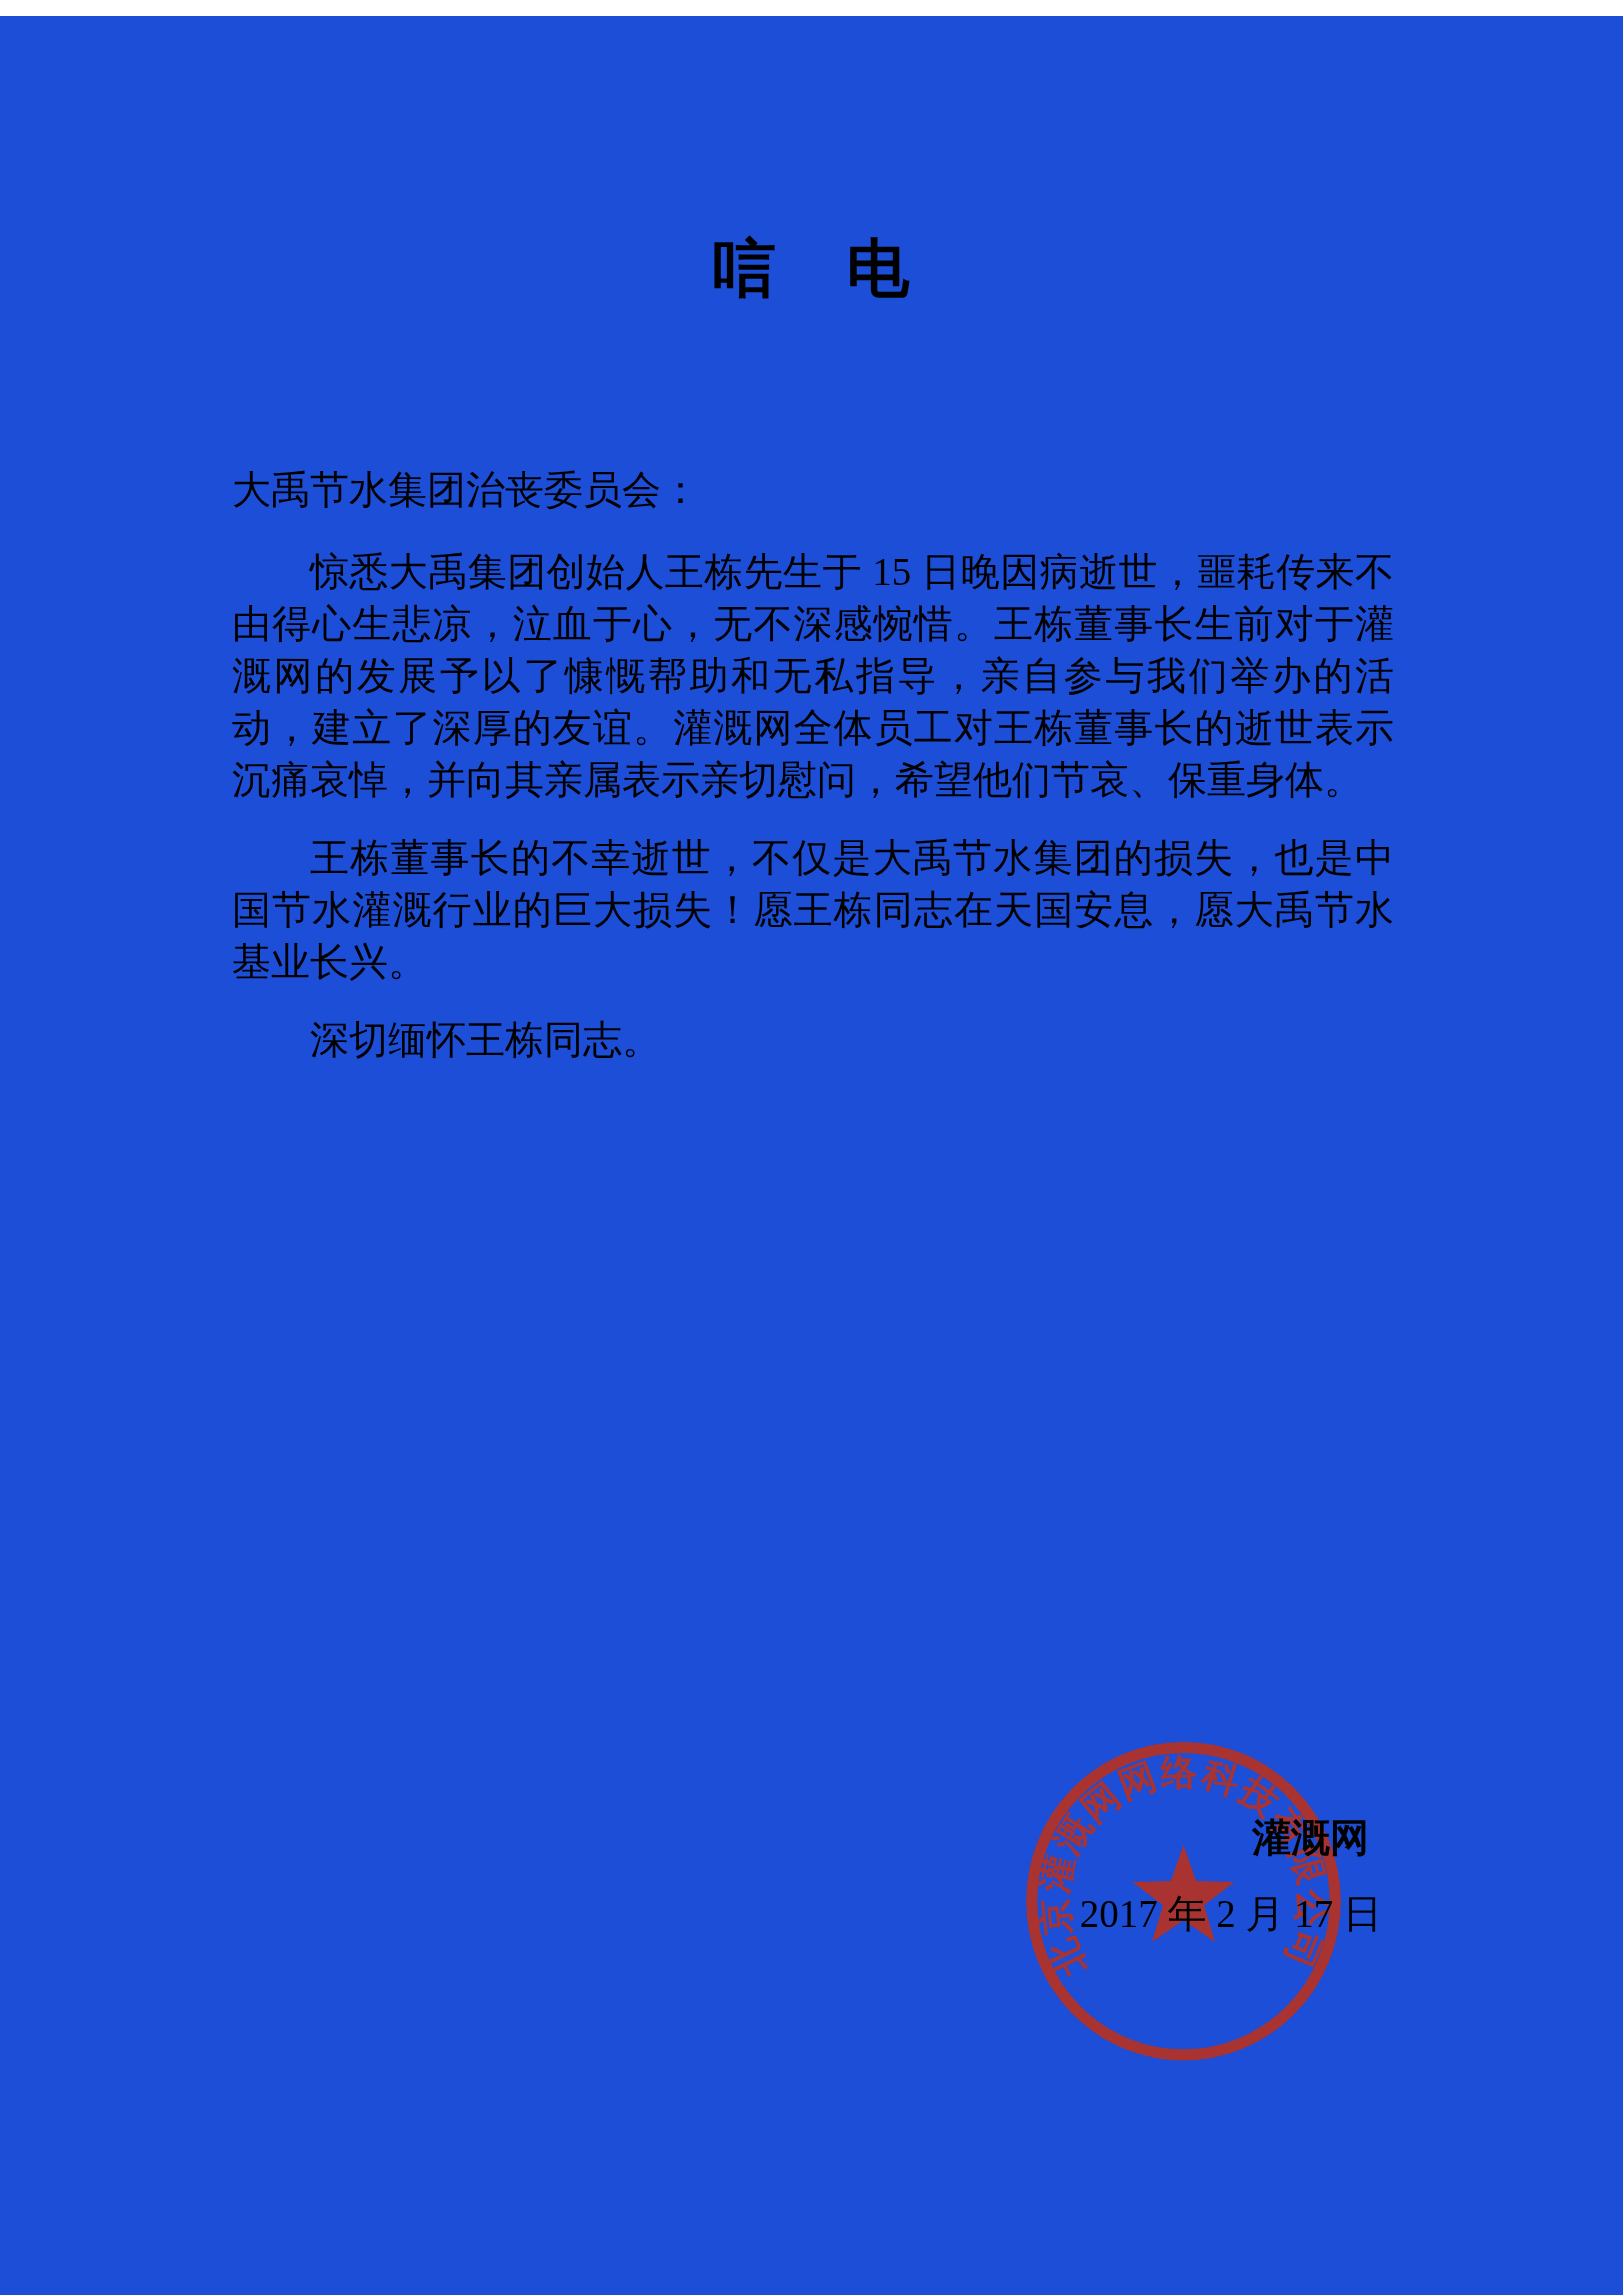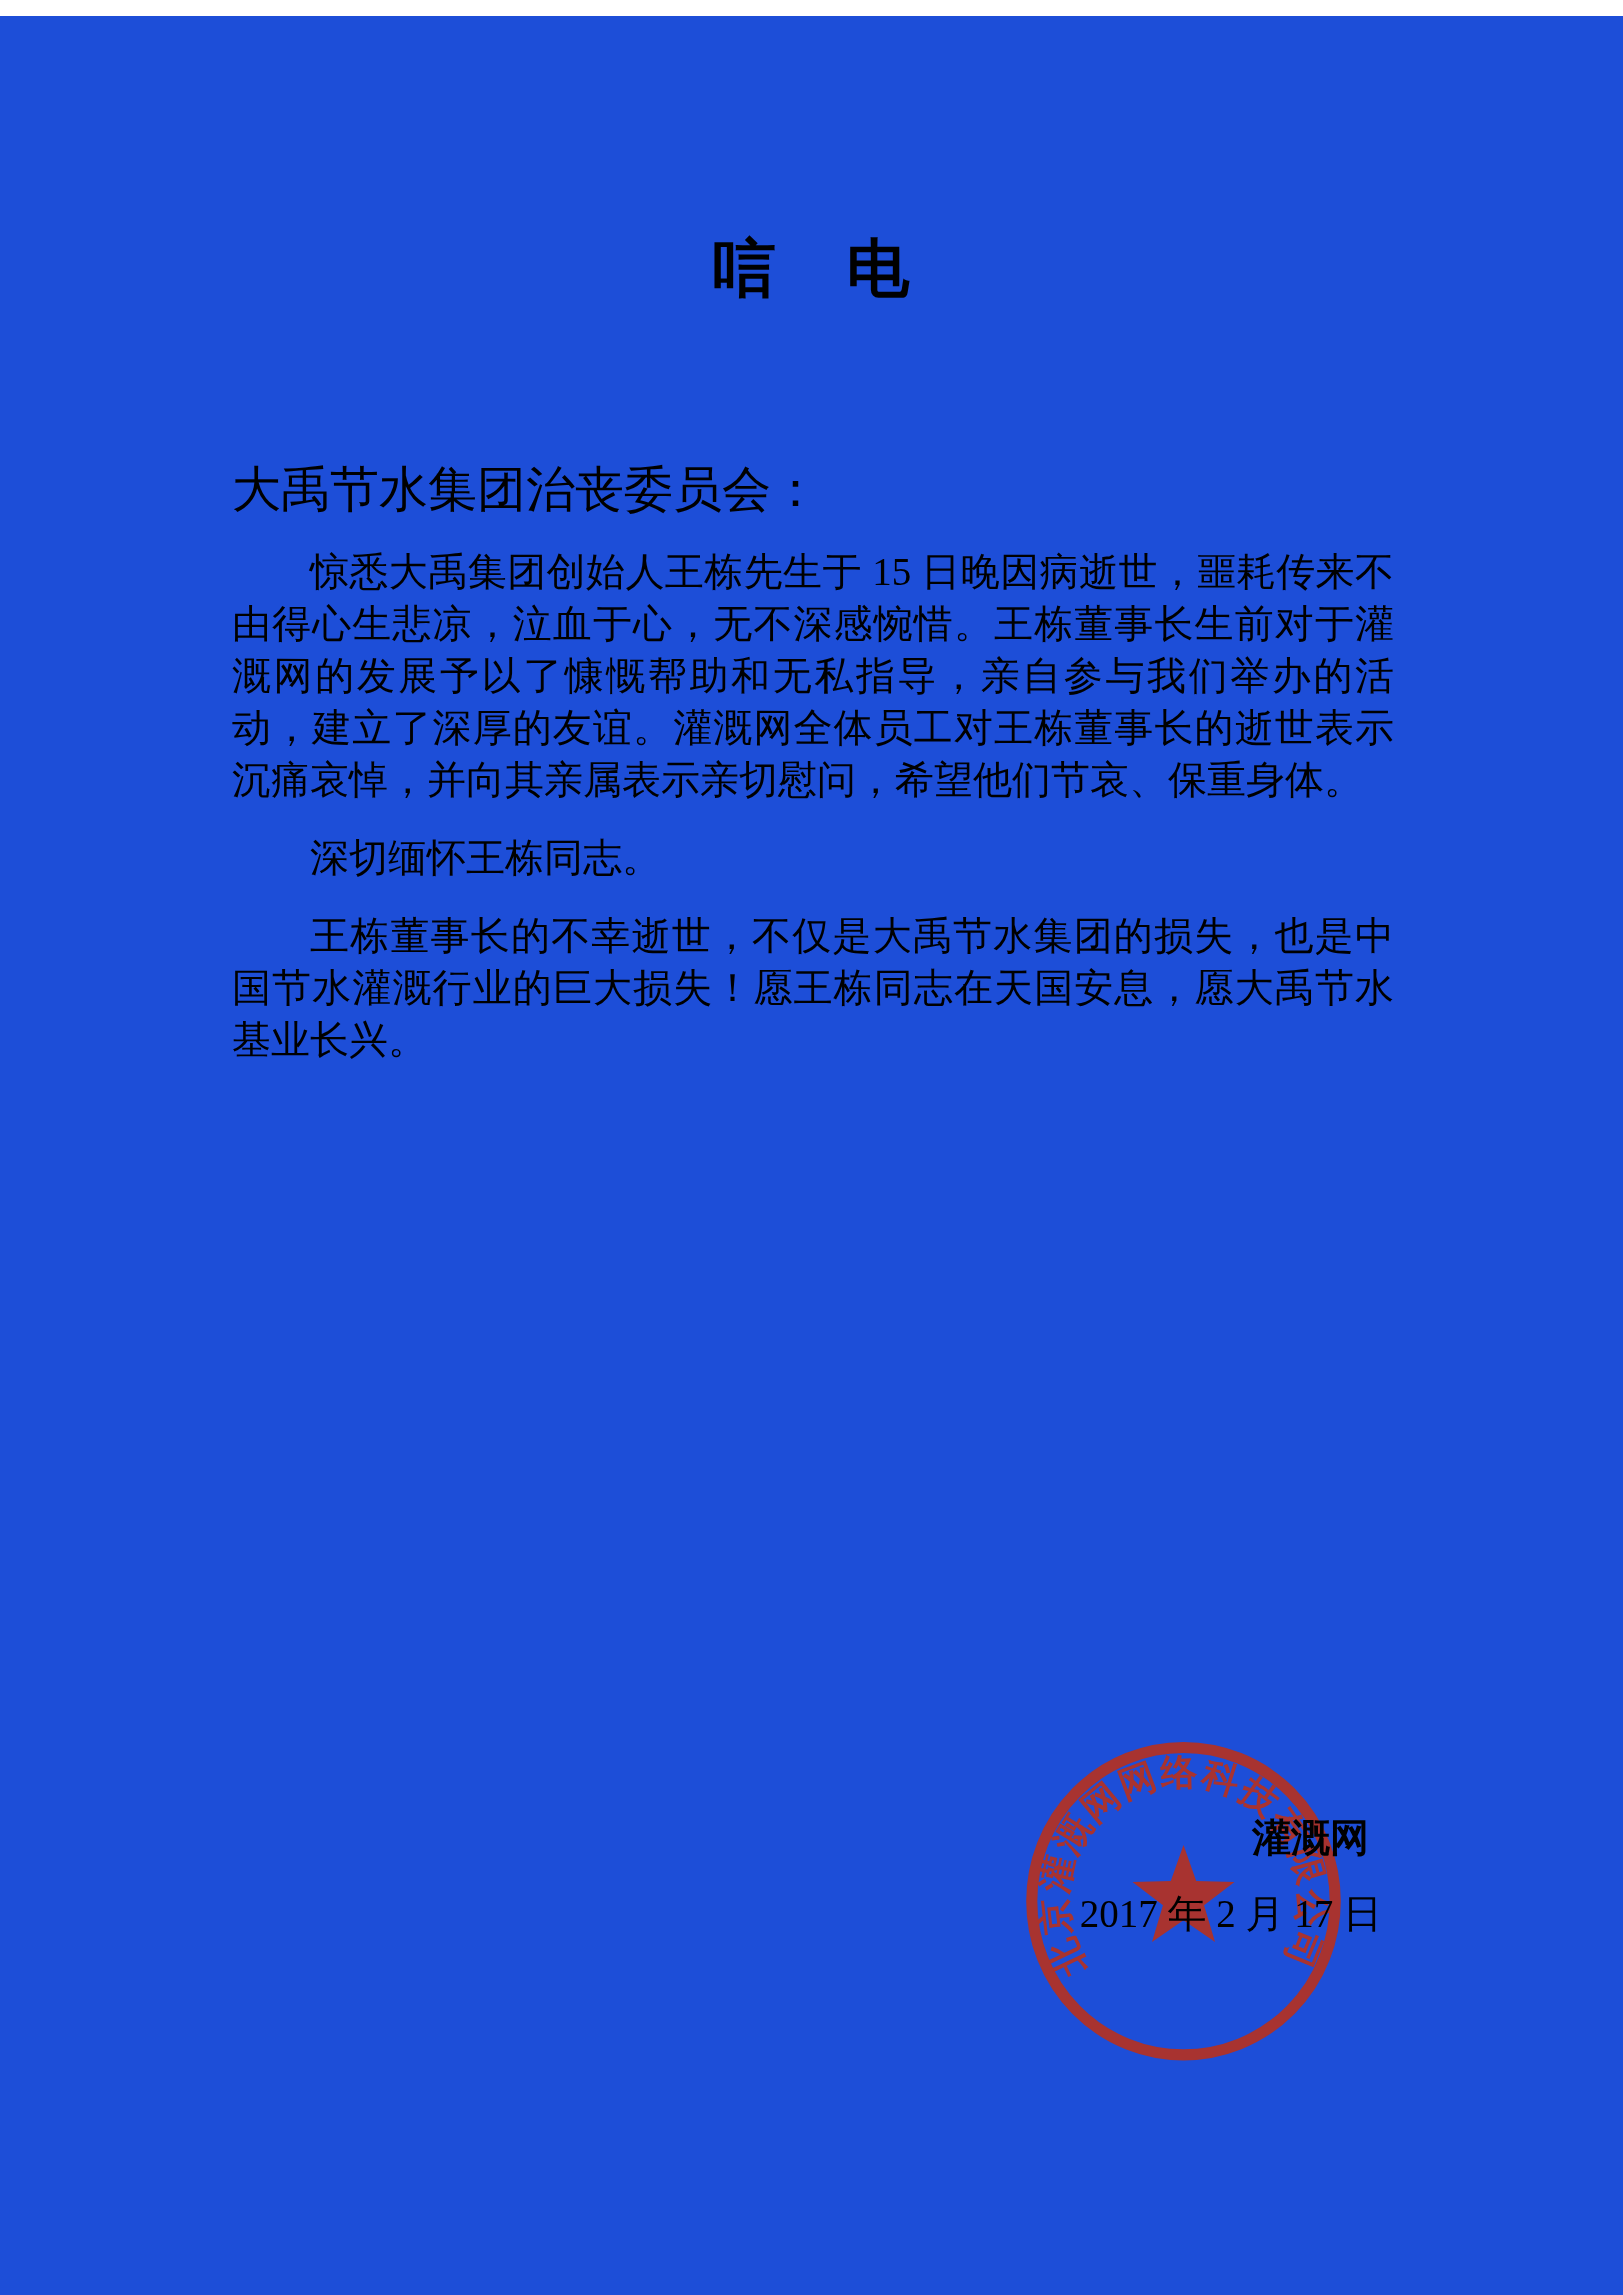--- a/index.html
+++ b/index.html
@@ -28,7 +28,7 @@
     line-height:1.2;
   }
   .salutation{
-    font-size:49px;
+    font-size:39px;
     line-height:85px;
     margin:0 0 14.4px 0;
   }

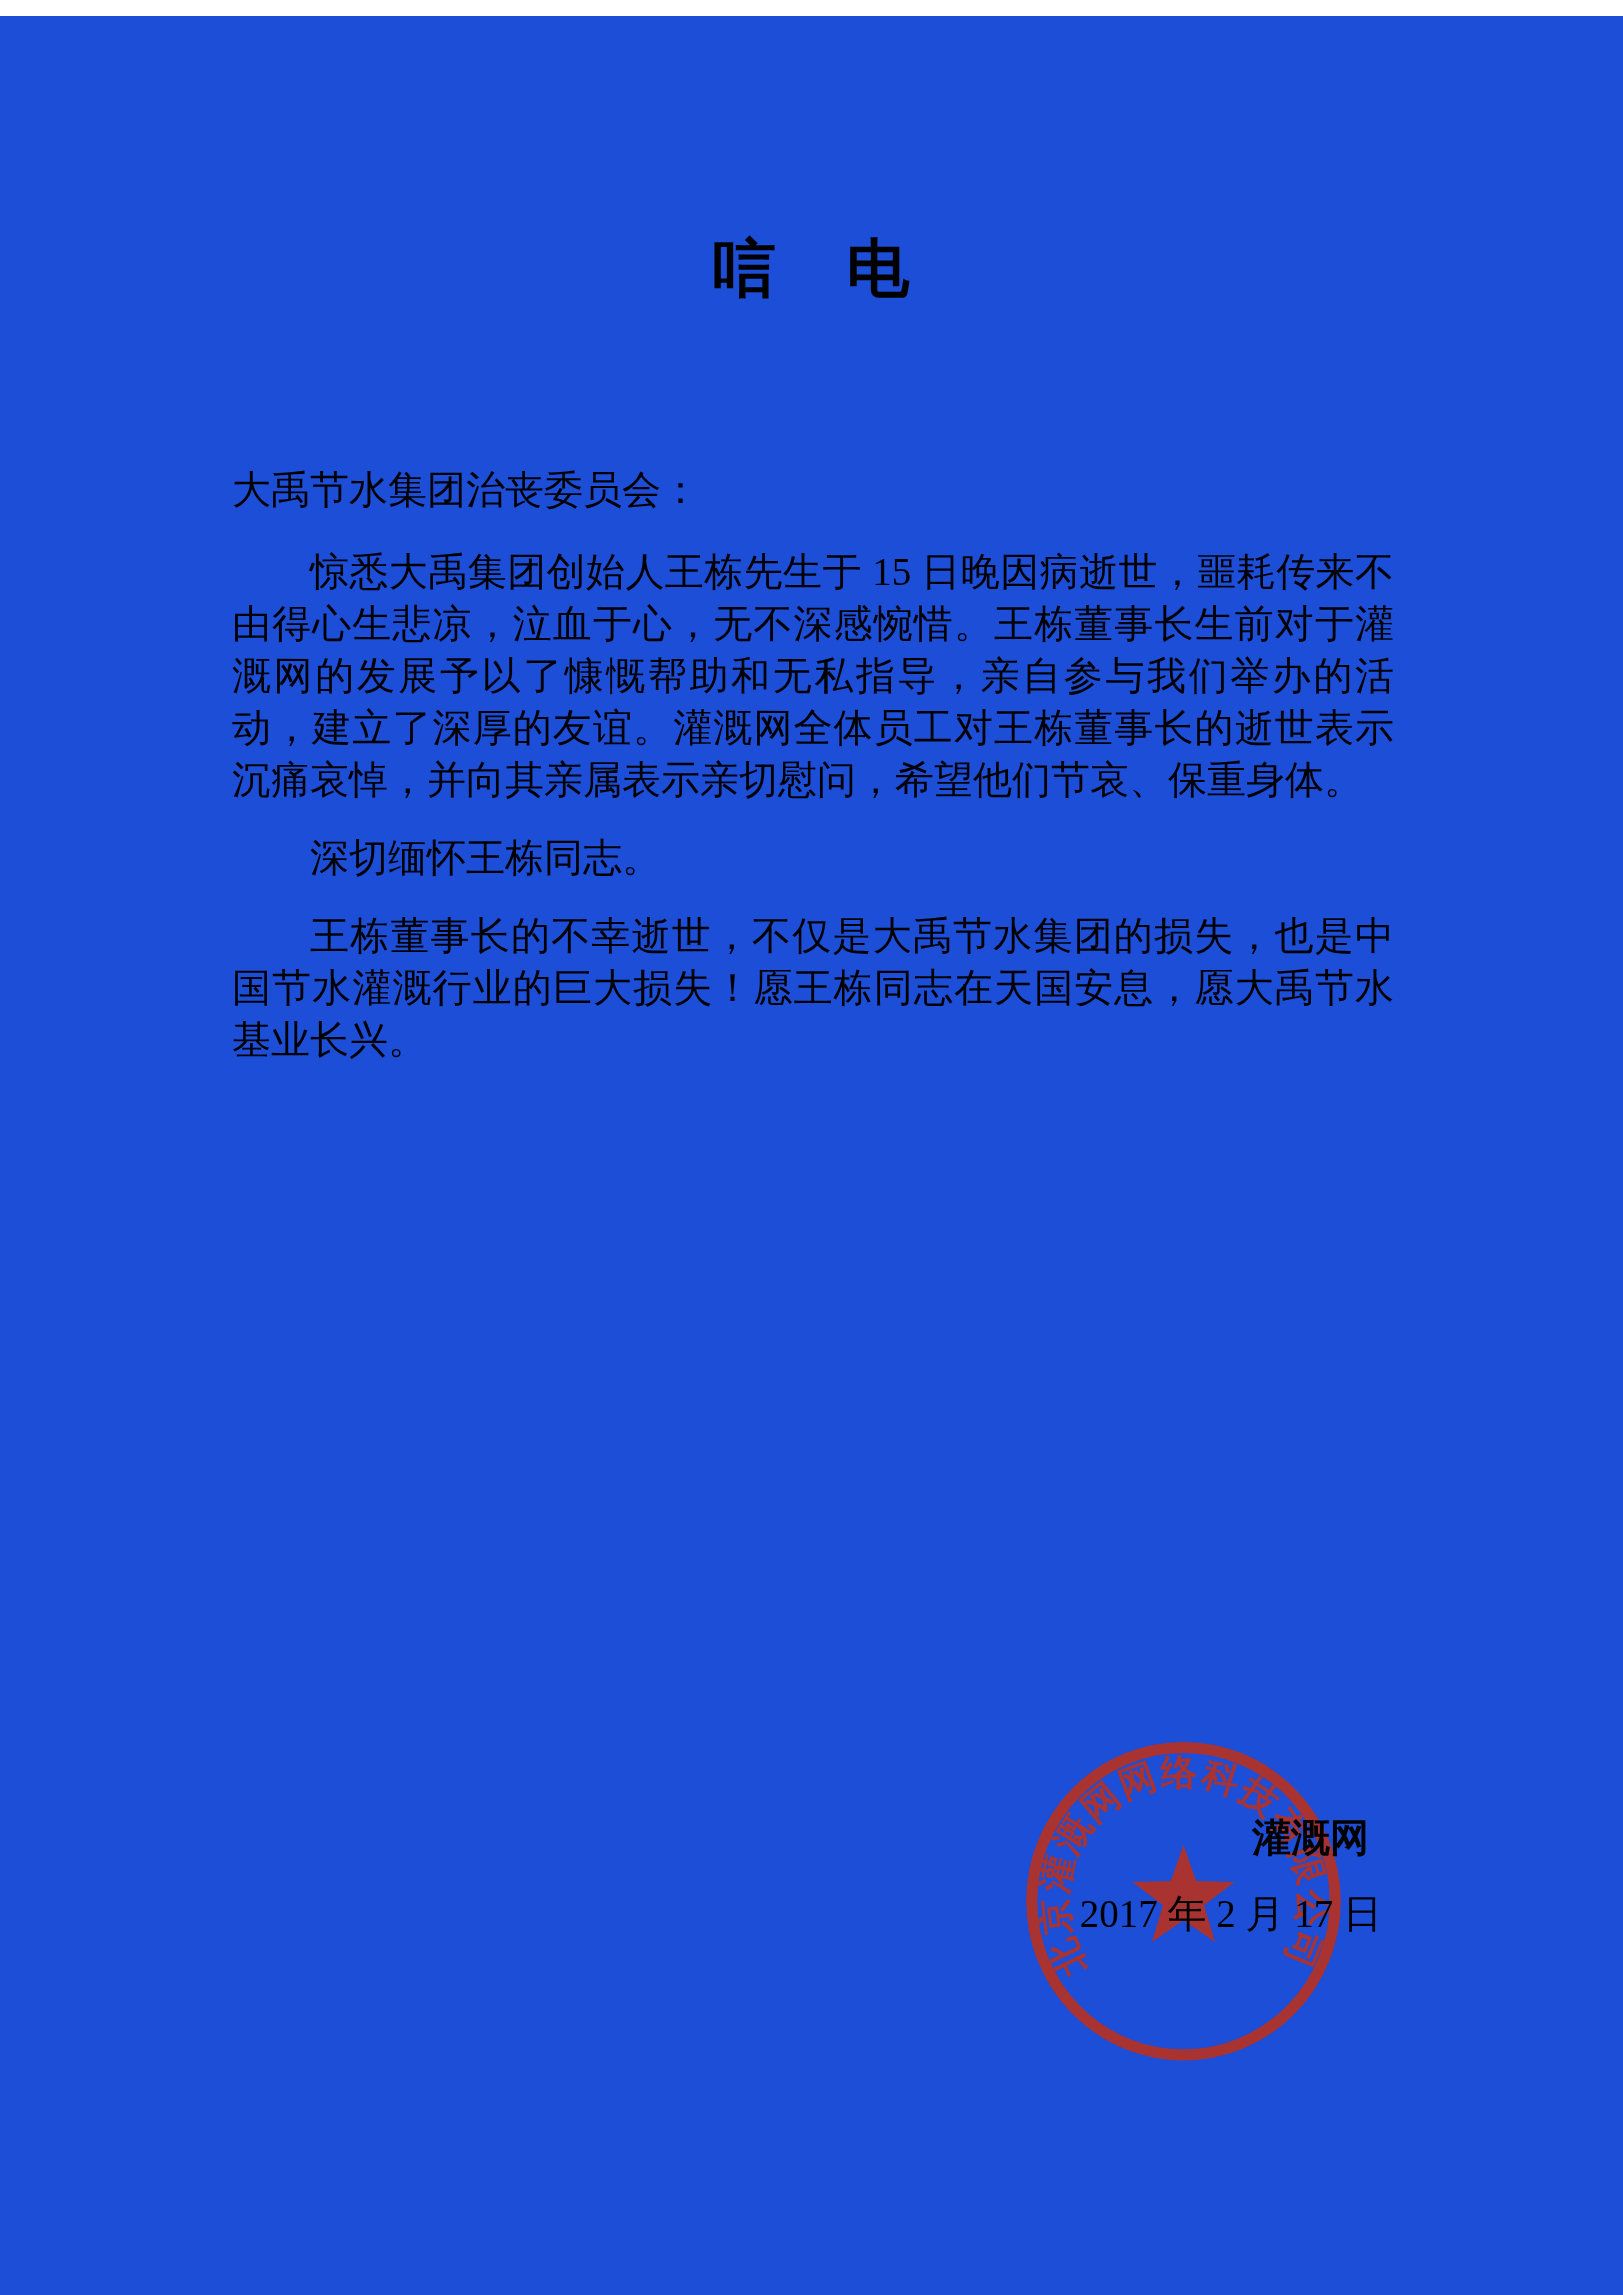--- a/index.html
+++ b/index.html
@@ -81,8 +81,8 @@
     <h1 class="doc-title">唁　电</h1>
     <p class="salutation">大禹节水集团治丧委员会：</p>
     <p class="para">惊悉大禹集团创始人王栋先生于 15 日晚因病逝世，噩耗传来不由得心生悲凉，泣血于心，无不深感惋惜。王栋董事长生前对于灌溉网的发展予以了慷慨帮助和无私指导，亲自参与我们举办的活动，建立了深厚的友谊。灌溉网全体员工对王栋董事长的逝世表示沉痛哀悼，并向其亲属表示亲切慰问，希望他们节哀、保重身体。</p>
+    <p class="para">王栋董事长的不幸逝世，不仅是大禹节水集团的损失，也是中国节水灌溉行业的巨大损失！愿王栋同志在天国安息，愿大禹节水基业长兴。</p>
     <p class="para">深切缅怀王栋同志。</p>
-    <p class="para">王栋董事长的不幸逝世，不仅是大禹节水集团的损失，也是中国节水灌溉行业的巨大损失！愿王栋同志在天国安息，愿大禹节水基业长兴。</p>
   </div>
 
   <div class="seal">

